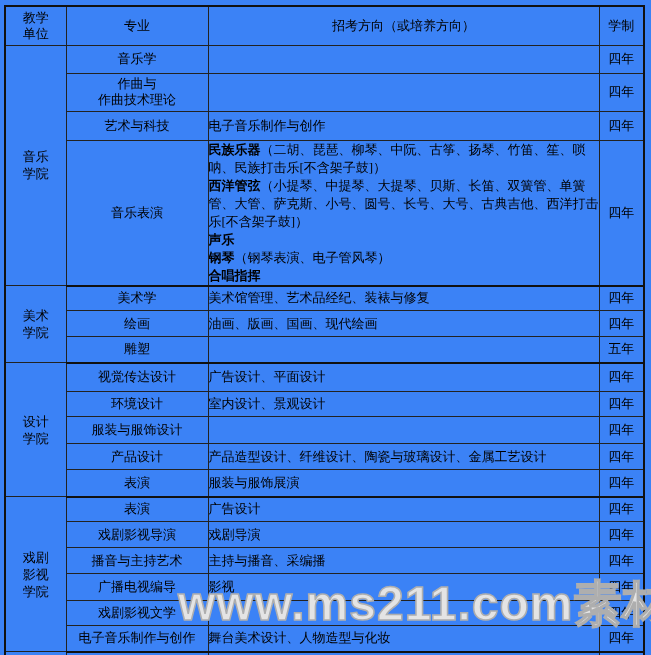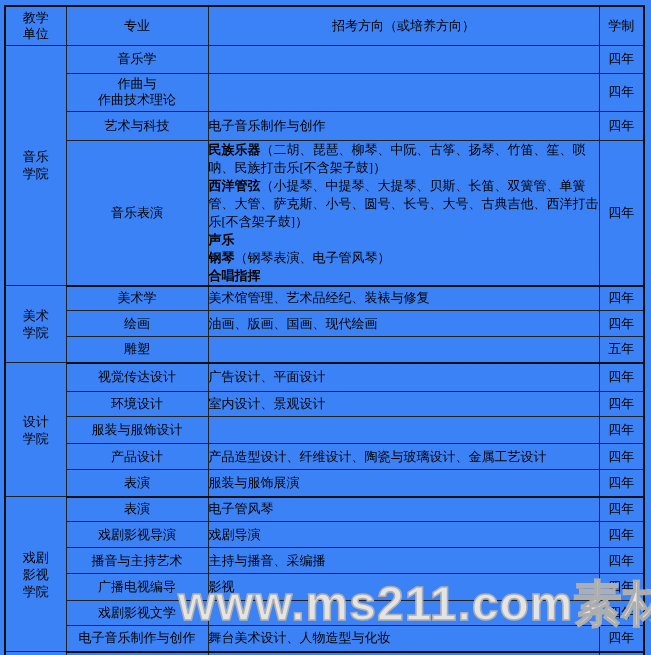--- a/index.html
+++ b/index.html
@@ -198,7 +198,7 @@
         <td class="c">
             <div>表演</div>
           </td>
-        <td class="dir">电子管风琴</td>
+        <td class="dir">广告设计</td>
         <td class="c">四年</td>
       </tr>
       <tr style="height:26px">

